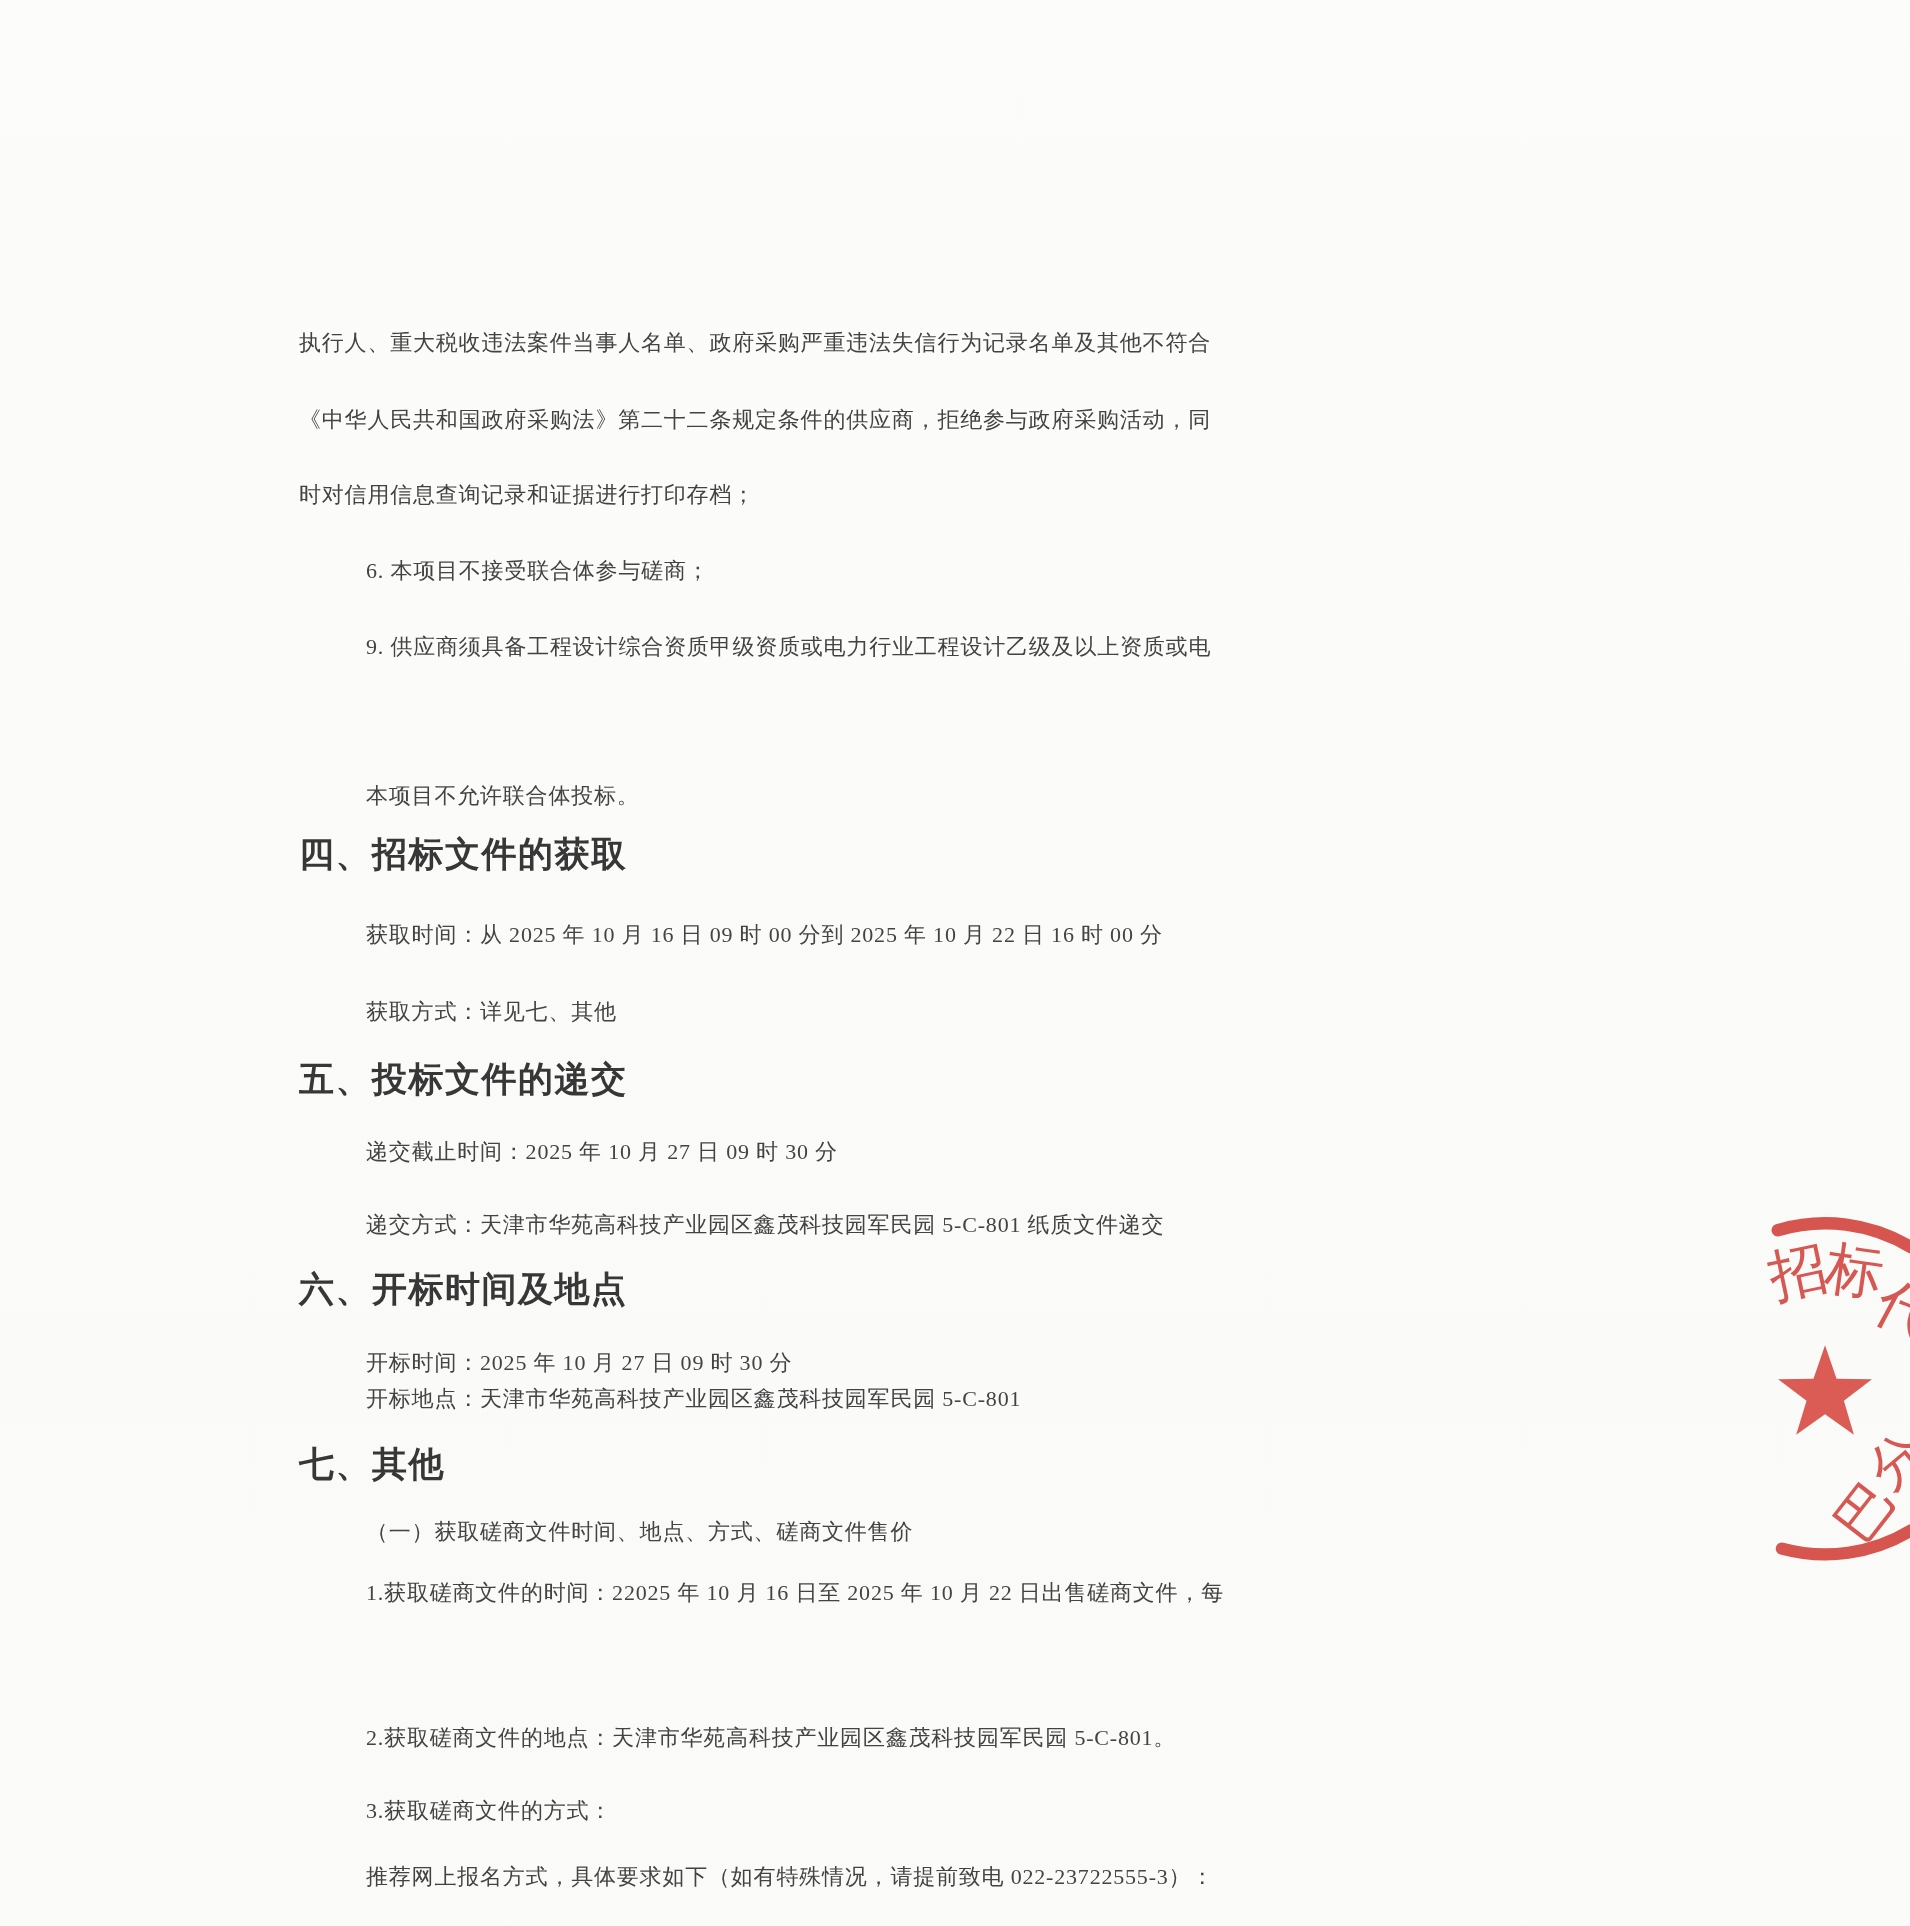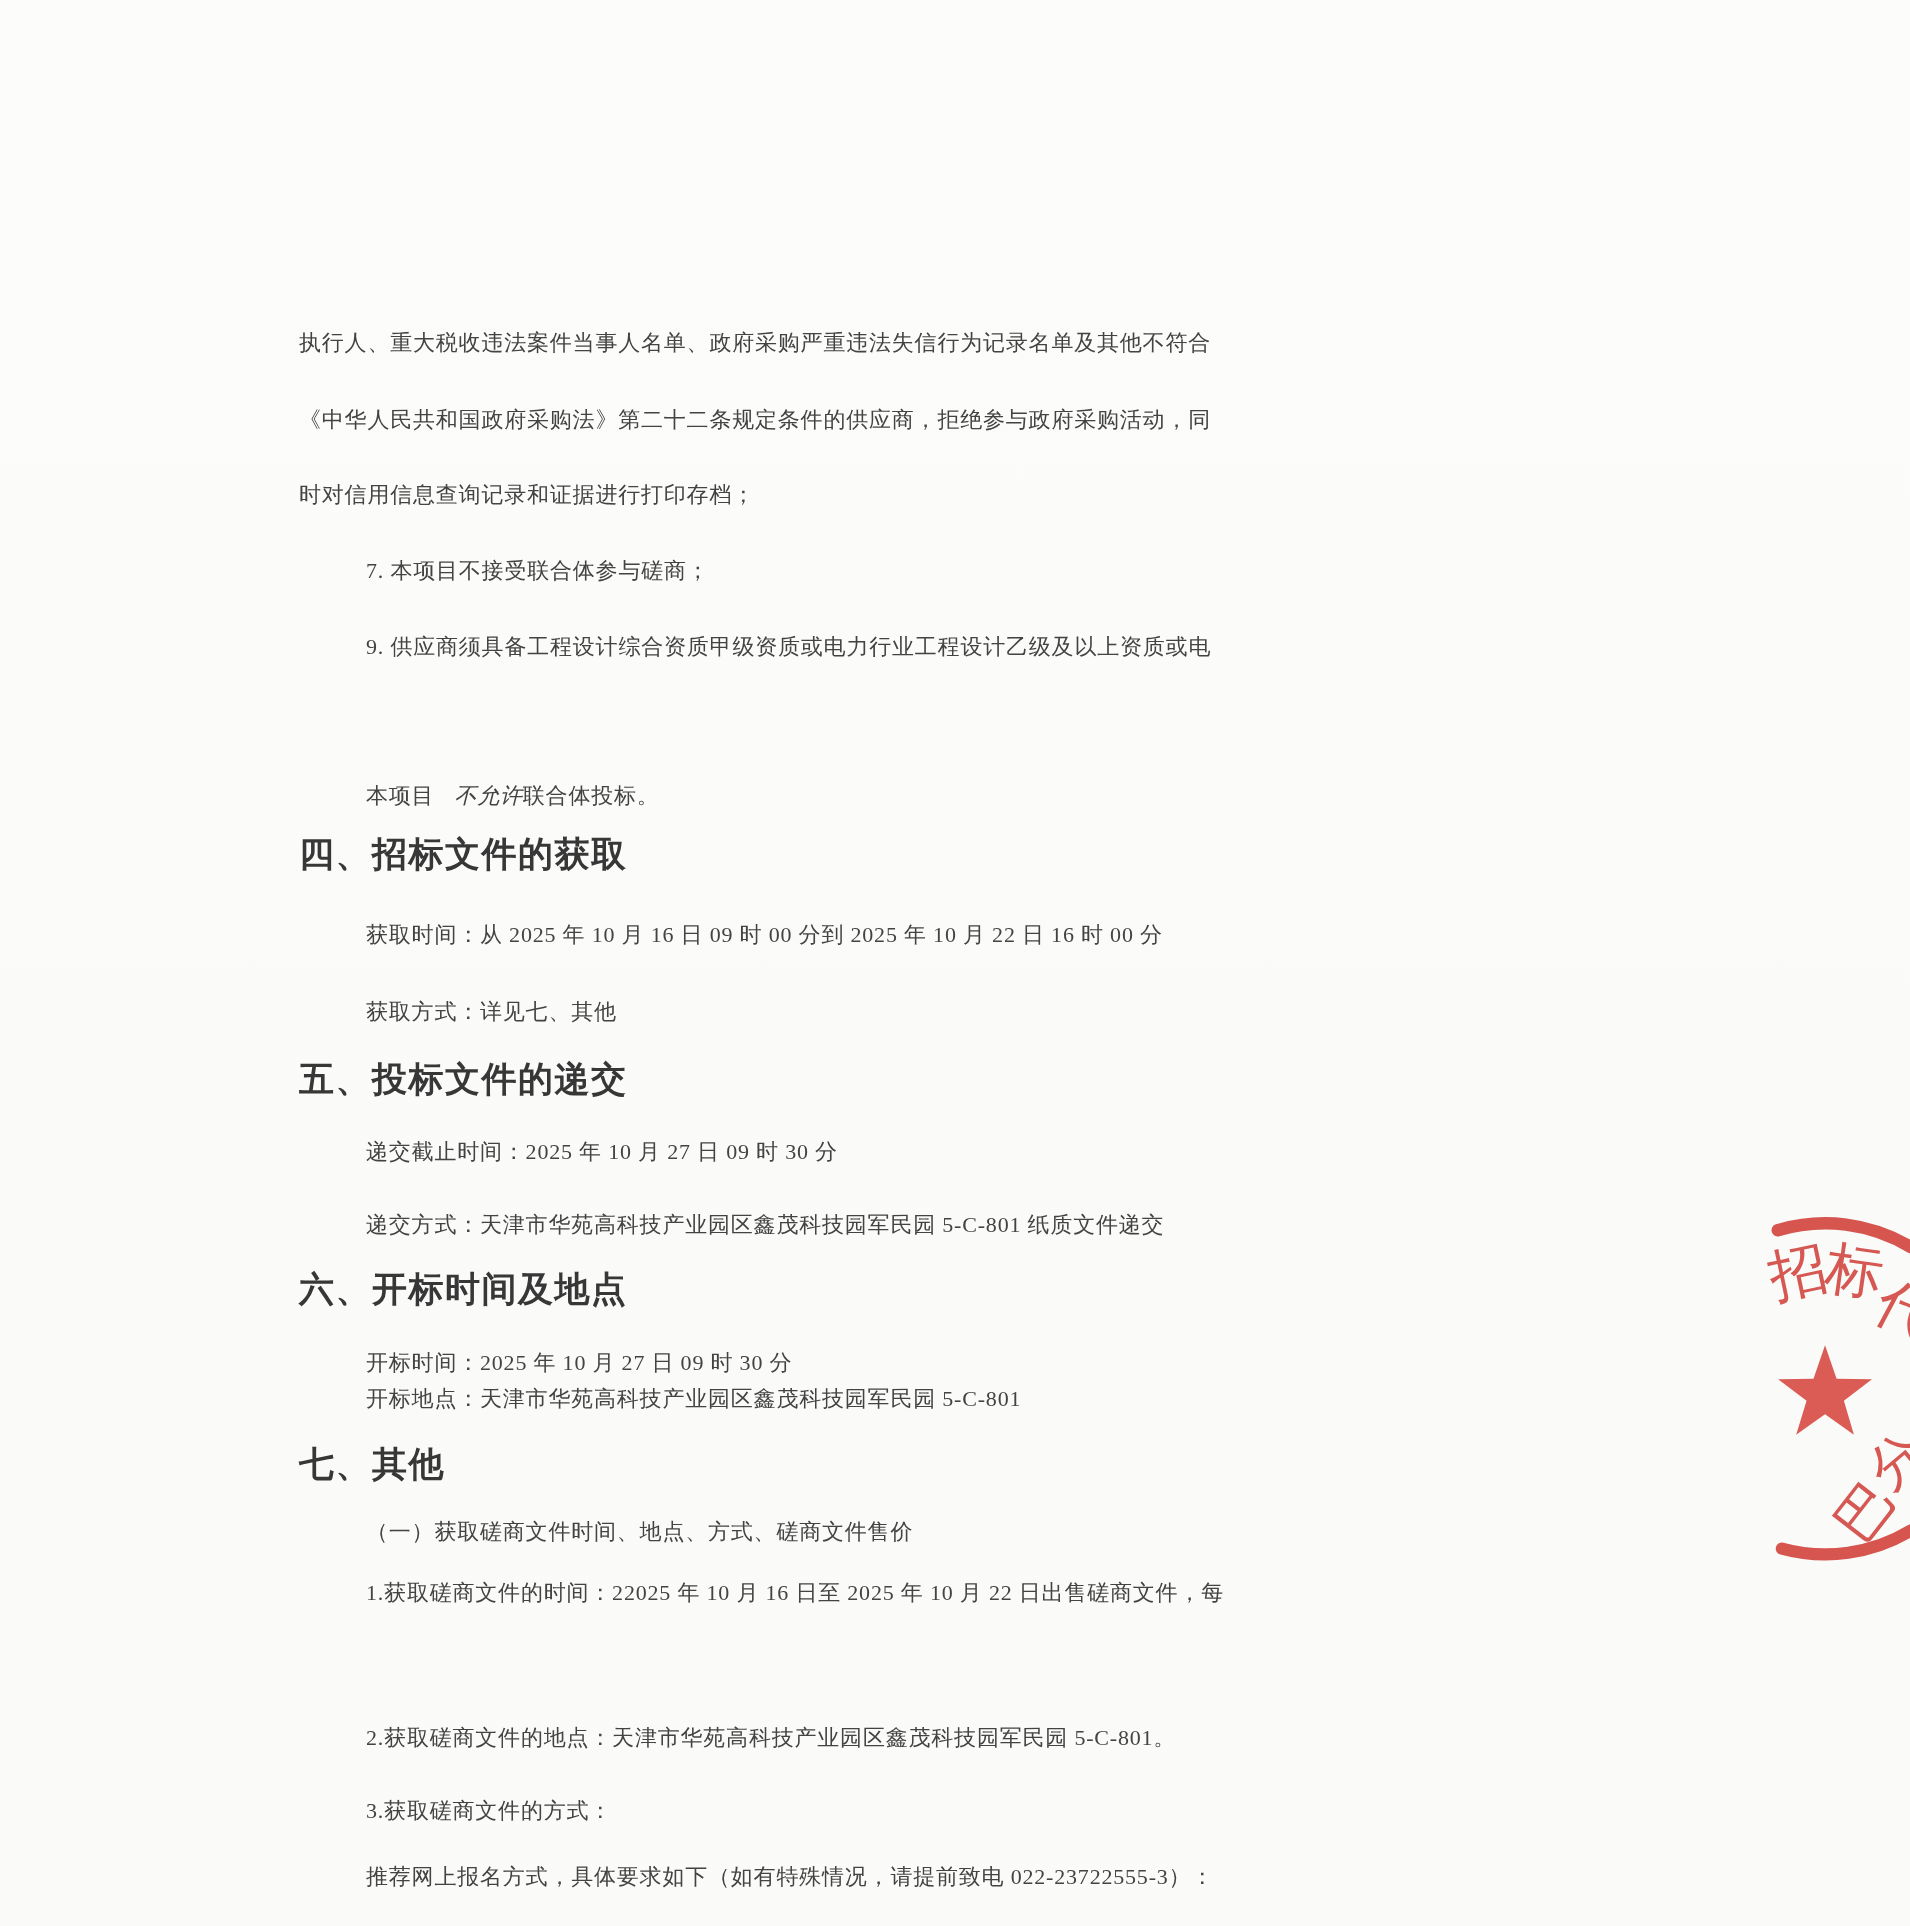--- a/index.html
+++ b/index.html
@@ -59,7 +59,7 @@
   <div class="ln" style="top:304px">执行人、重大税收违法案件当事人名单、政府采购严重违法失信行为记录名单及其他不符合</div>
   <div class="ln" style="top:381px">《中华人民共和国政府采购法》第二十二条规定条件的供应商，拒绝参与政府采购活动，同</div>
   <div class="ln" style="top:456px">时对信用信息查询记录和证据进行打印存档；</div>
-  <div class="ln ind" style="top:532px">7.  本项目不接受联合体参与磋商；</div>
+  <div class="ln ind" style="top:532px">6.  本项目不接受联合体参与磋商；</div>
   <div class="ln ind" style="top:608px">9.  供应商须具备工程设计综合资质甲级资质或电力行业工程设计乙级及以上资质或电</div>
   <div class="ln ind" style="top:757px"><span>本项目</span><span class="it">不允许</span><span>联合体投标。</span></div>
   <div class="ln hd" style="top:815px">四、招标文件的获取</div>

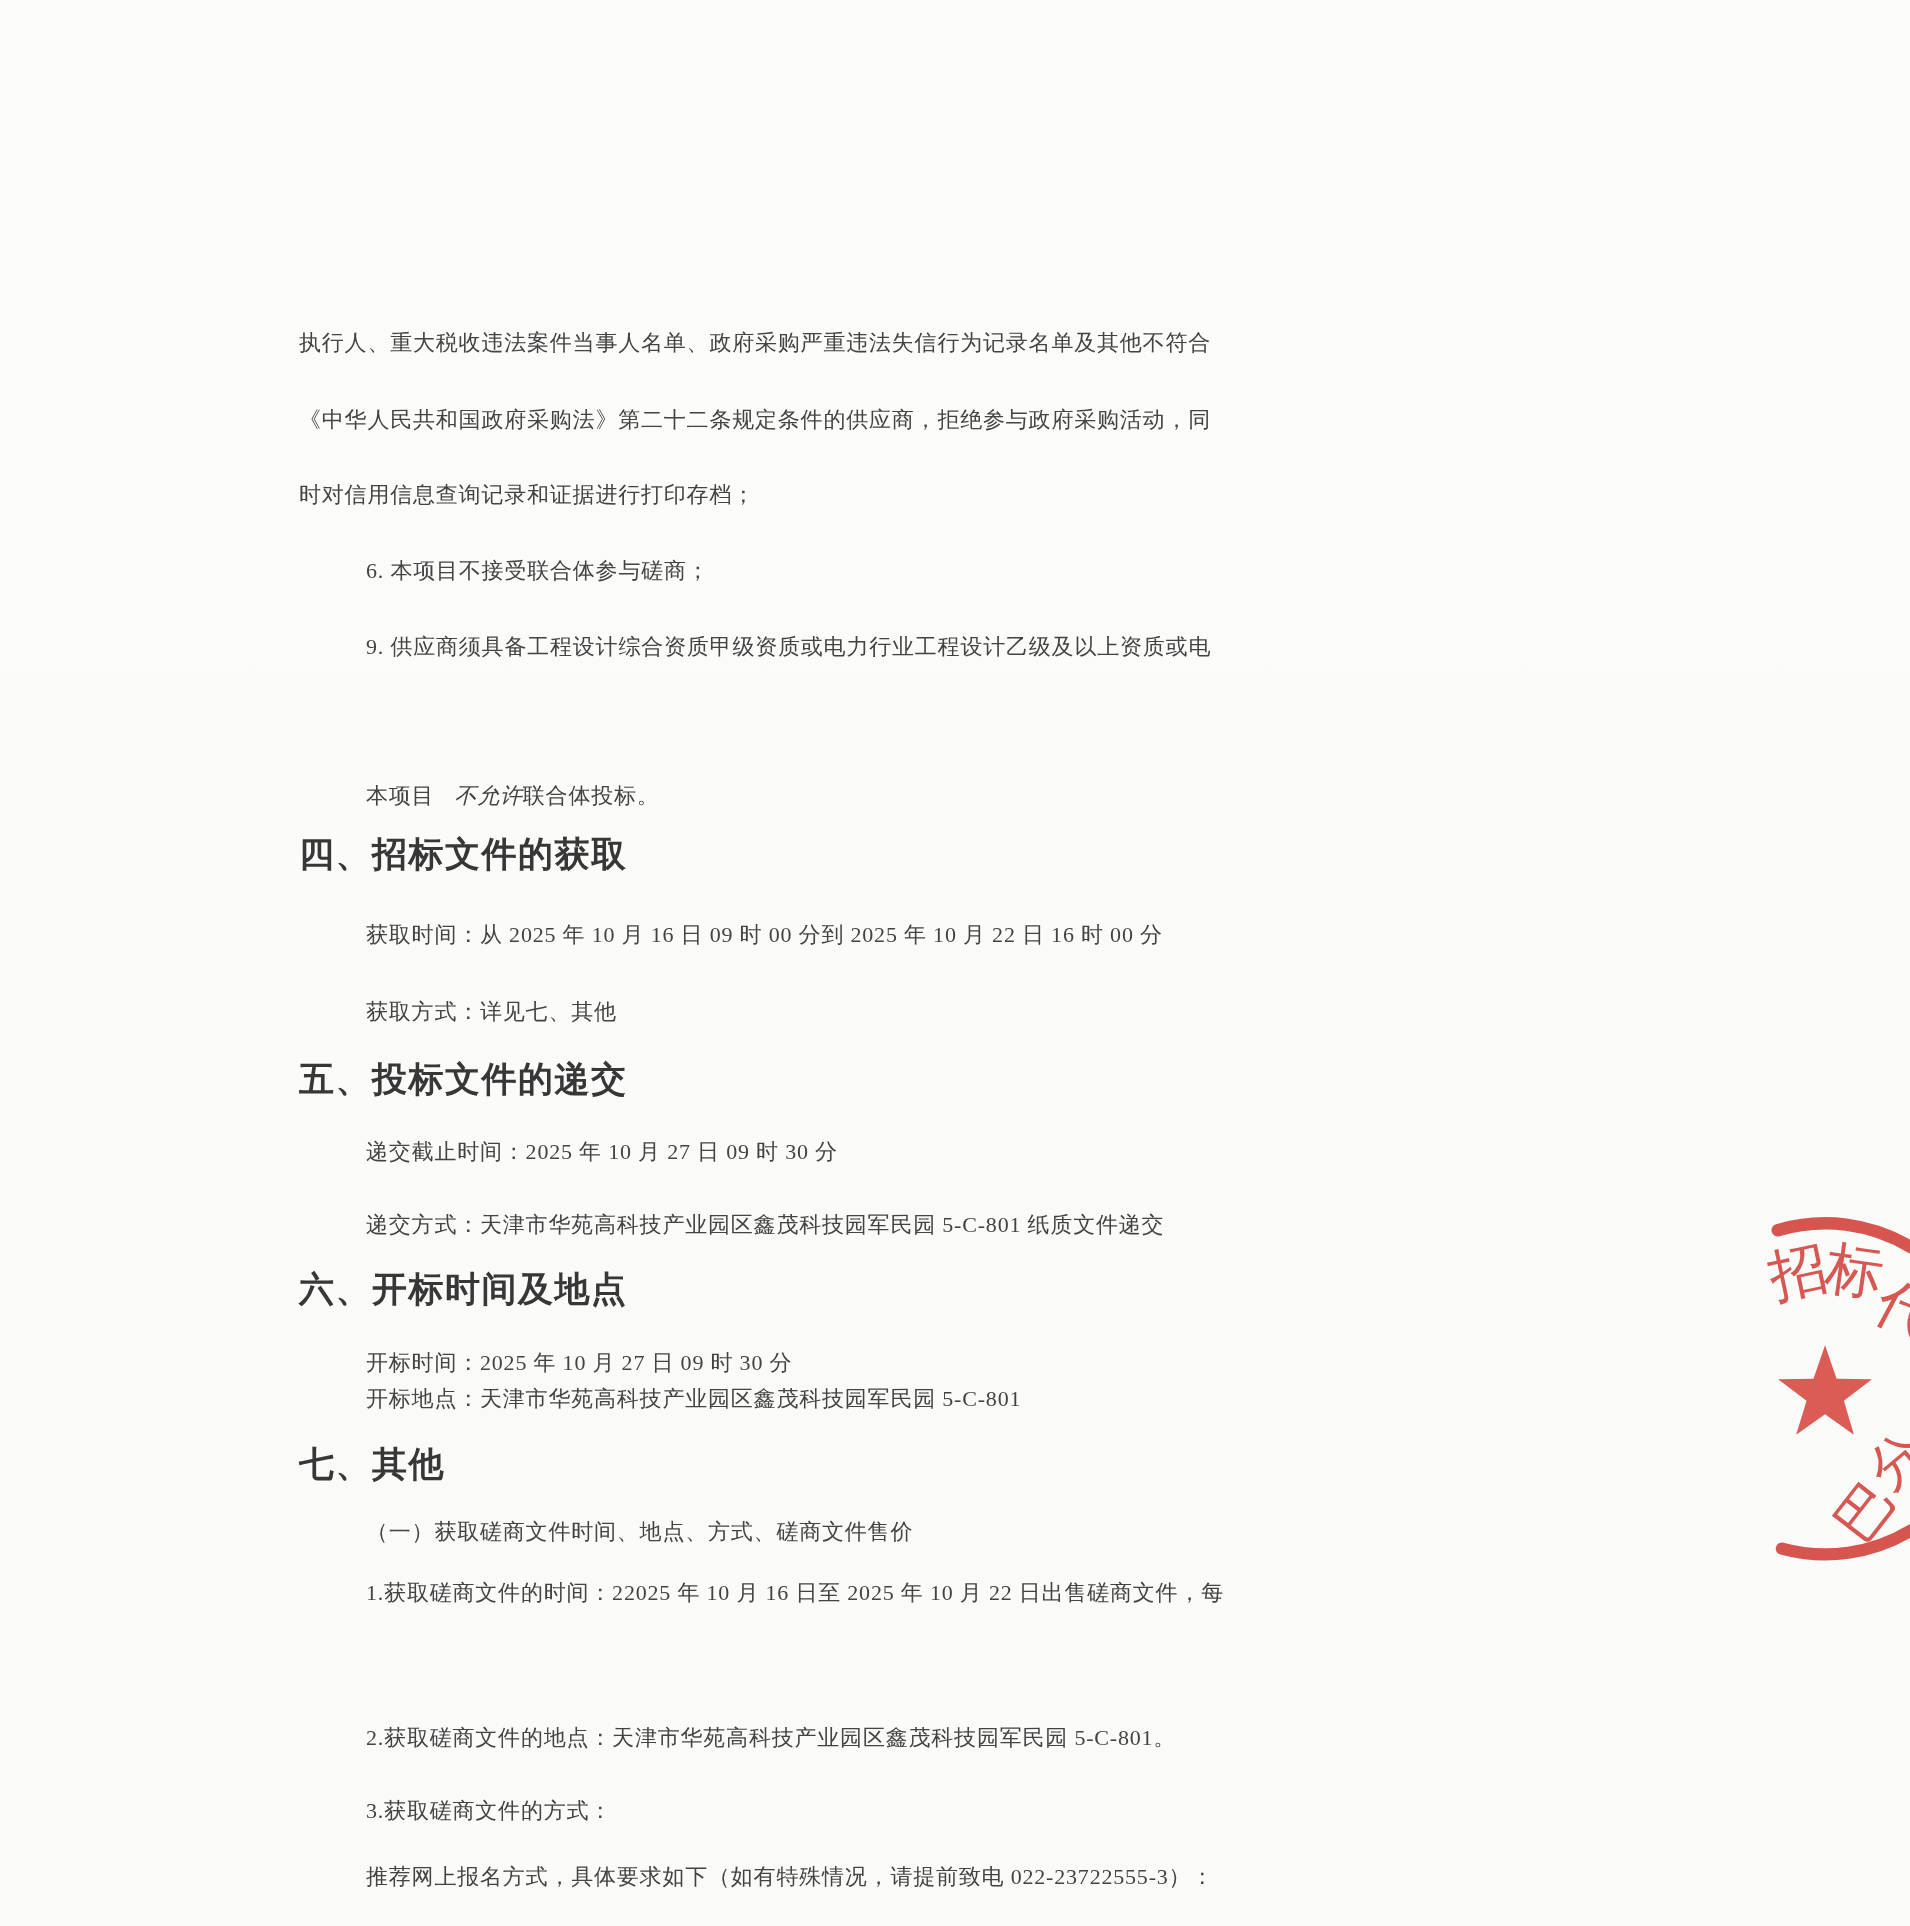--- a/index.html
+++ b/index.html
@@ -34,7 +34,7 @@
     letter-spacing:1.5px;
     font-family:"Liberation Sans", sans-serif;
   }
-  .it{font-style:italic;margin-left:20px;}
+  .it{}
   #stamp{
     position:absolute;
     left:1649px;top:1186px;

